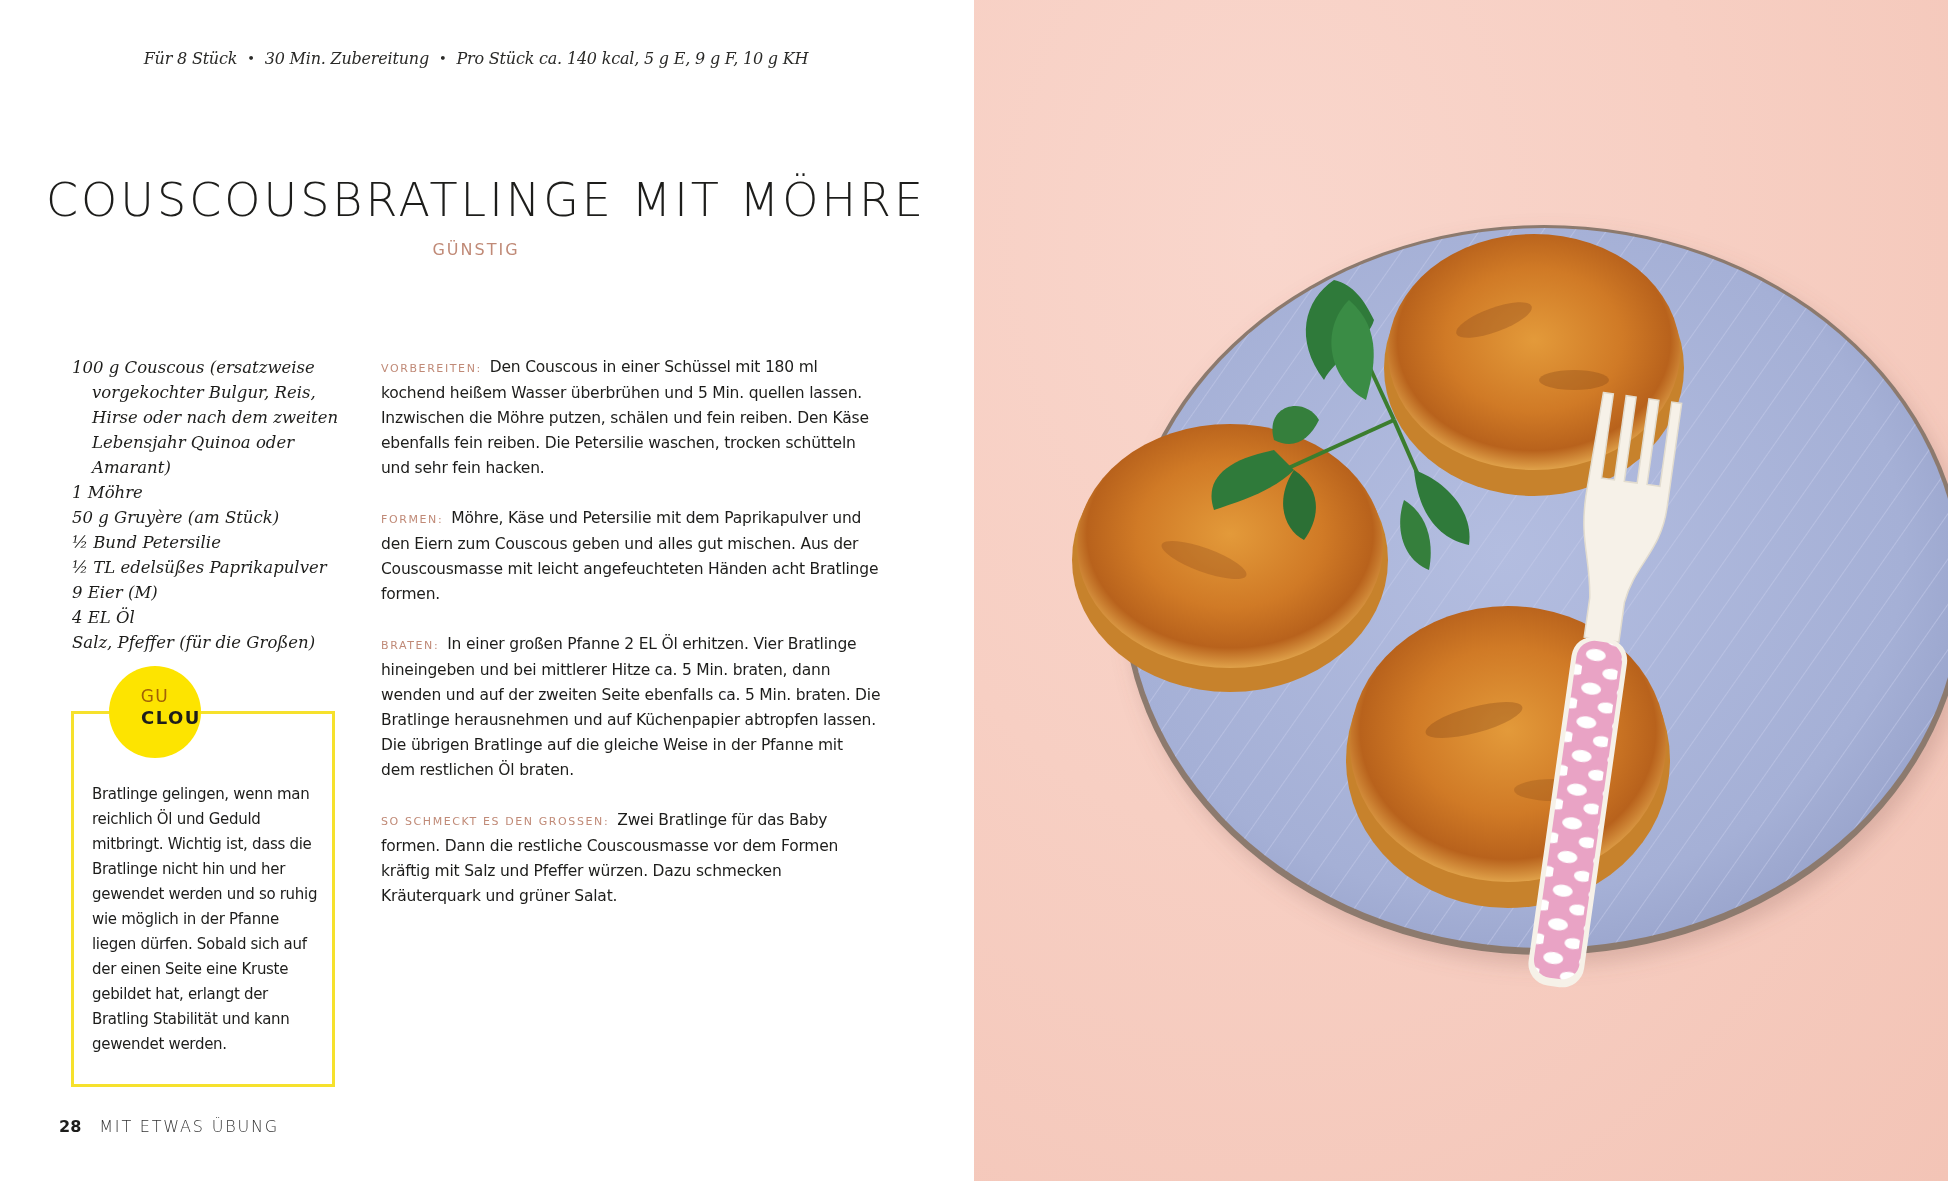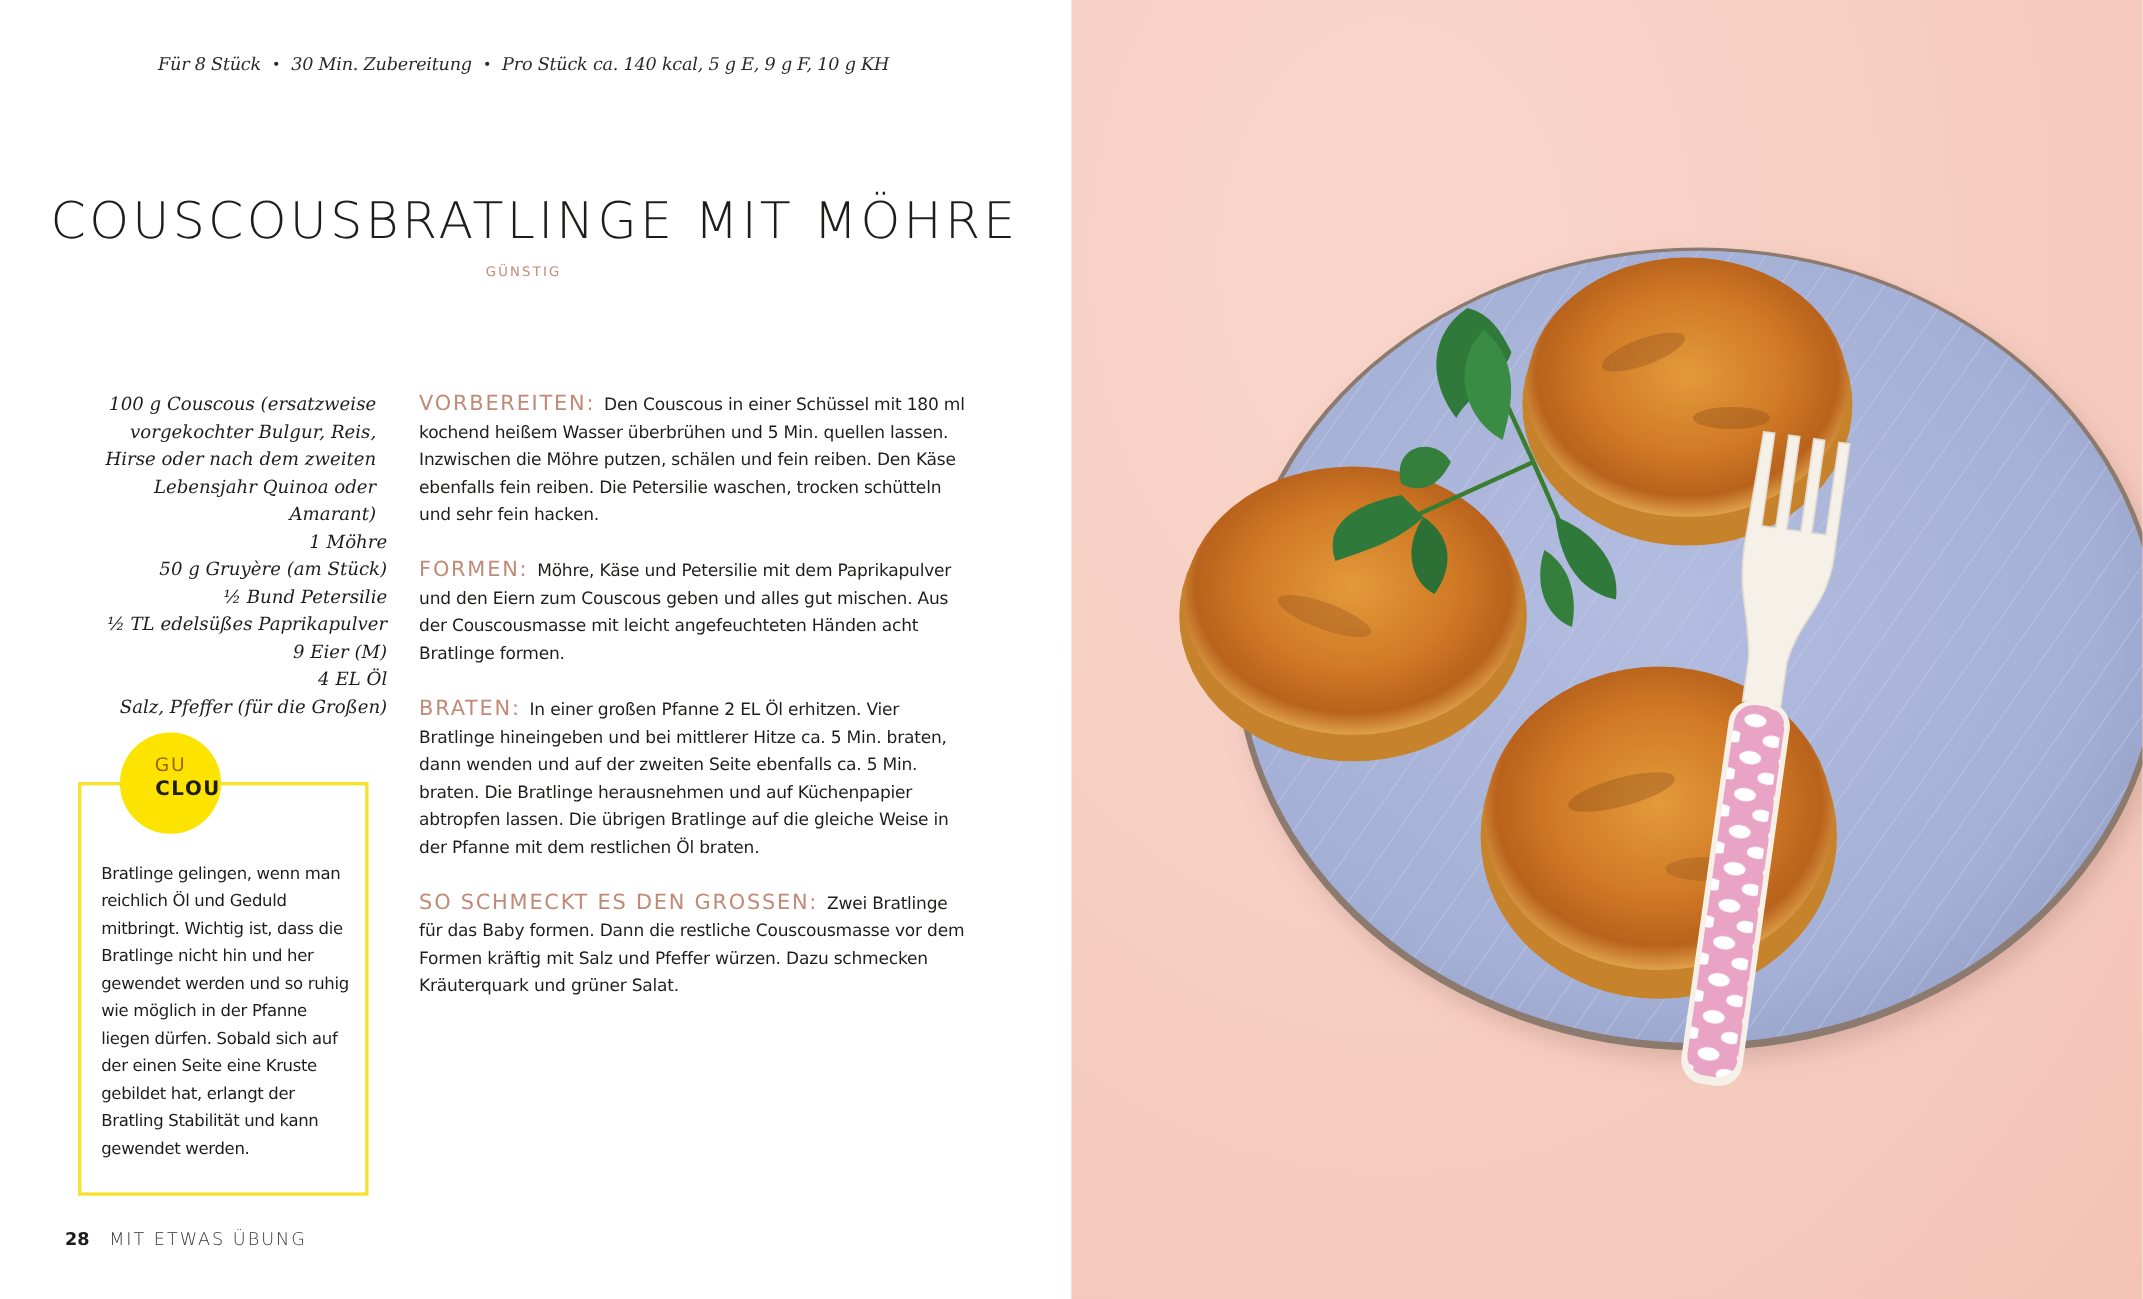--- a/index.html
+++ b/index.html
@@ -13,7 +13,7 @@
   .meta .dot { display:inline-block; margin:0 10px; font-style:normal; font-size:13px; vertical-align:1px; }
 
   .title { position:absolute; left:0; width:952px; top:163px; text-align:center; font-family:"DejaVu Sans", sans-serif; font-weight:200; font-size:46px; letter-spacing:3px; color:#1d1d1b; }
-  .subtitle { position:absolute; left:0; width:952px; top:240px; text-align:center; font-family:"DejaVu Sans", sans-serif; font-size:12px; letter-spacing:2px; color:#c08a77; }
+  .subtitle { position:absolute; left:0; width:952px; top:240px; text-align:center; font-family:"DejaVu Sans", sans-serif; font-size:16px; letter-spacing:2px; color:#c08a77; }
 
   .ingredients { position:absolute; left:72px; top:355px; width:280px; font-family:"DejaVu Serif", serif; font-style:italic; font-size:16.5px; line-height:25px; color:#1d1d1b;text-align:right; }
   .ingredients .ing { padding-left:20px; text-indent:-20px; }

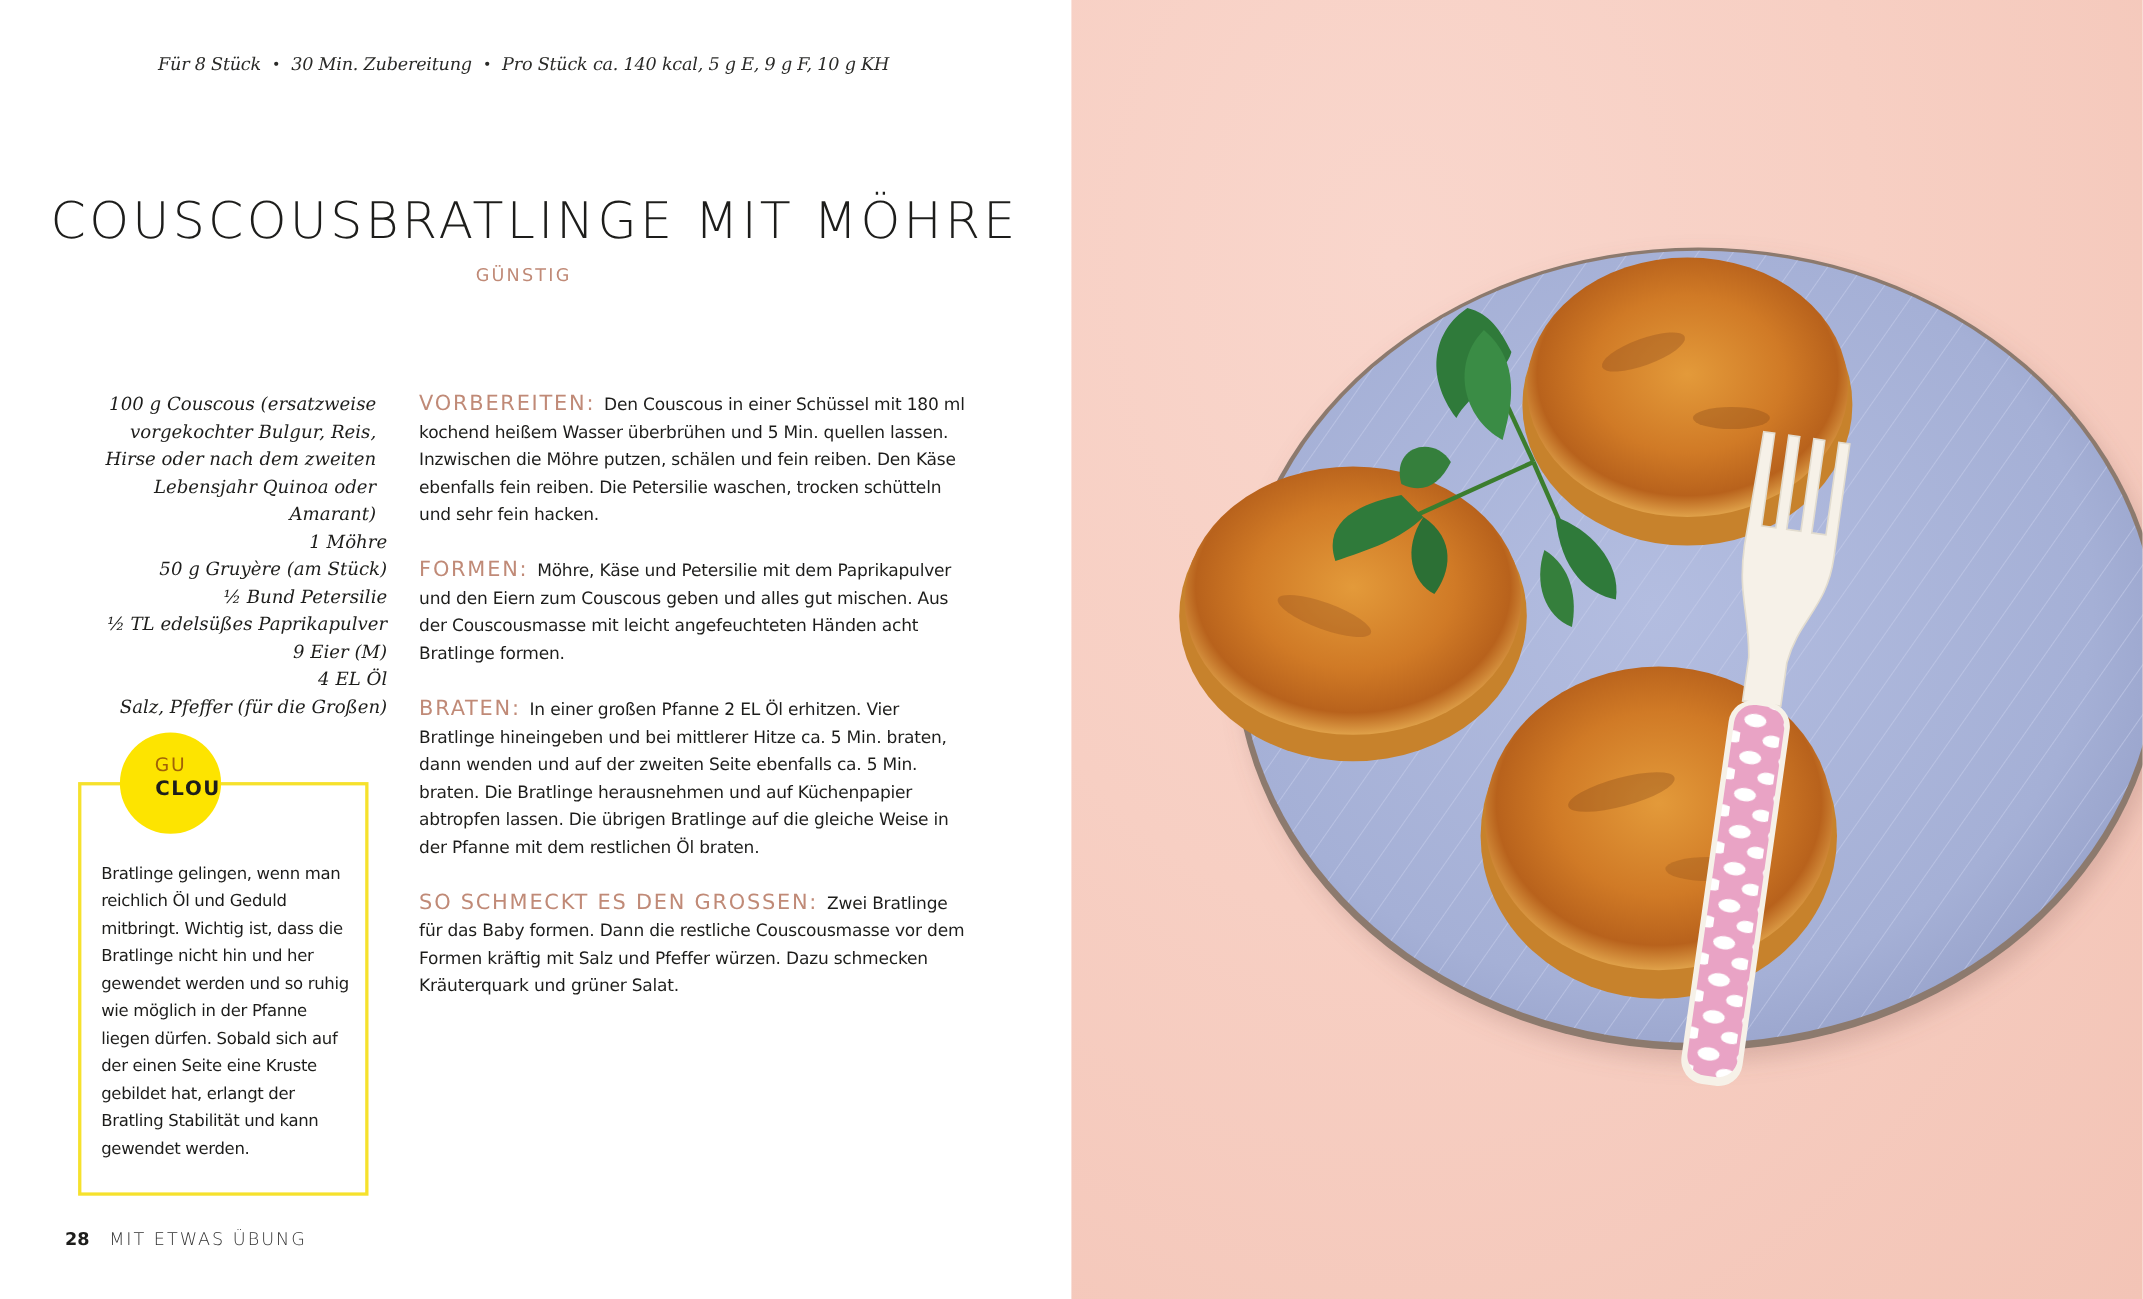--- a/index.html
+++ b/index.html
@@ -15,7 +15,7 @@
   .title { position:absolute; left:0; width:952px; top:163px; text-align:center; font-family:"DejaVu Sans", sans-serif; font-weight:200; font-size:46px; letter-spacing:3px; color:#1d1d1b; }
   .subtitle { position:absolute; left:0; width:952px; top:240px; text-align:center; font-family:"DejaVu Sans", sans-serif; font-size:16px; letter-spacing:2px; color:#c08a77; }
 
-  .ingredients { position:absolute; left:72px; top:355px; width:280px; font-family:"DejaVu Serif", serif; font-style:italic; font-size:16.5px; line-height:25px; color:#1d1d1b;text-align:right; }
+  .ingredients { position:absolute; left:72px; top:355px; width:280px; font-family:"DejaVu Serif", serif; font-style:italic; font-size:16.5px; line-height:25px; color:#1d1d1b; }
   .ingredients .ing { padding-left:20px; text-indent:-20px; }
 
   .steps { position:absolute; left:381px; top:355px; width:500px; font-family:"DejaVu Sans", sans-serif; font-size:15.5px; line-height:25px; color:#1d1d1b; letter-spacing:-0.2px; }

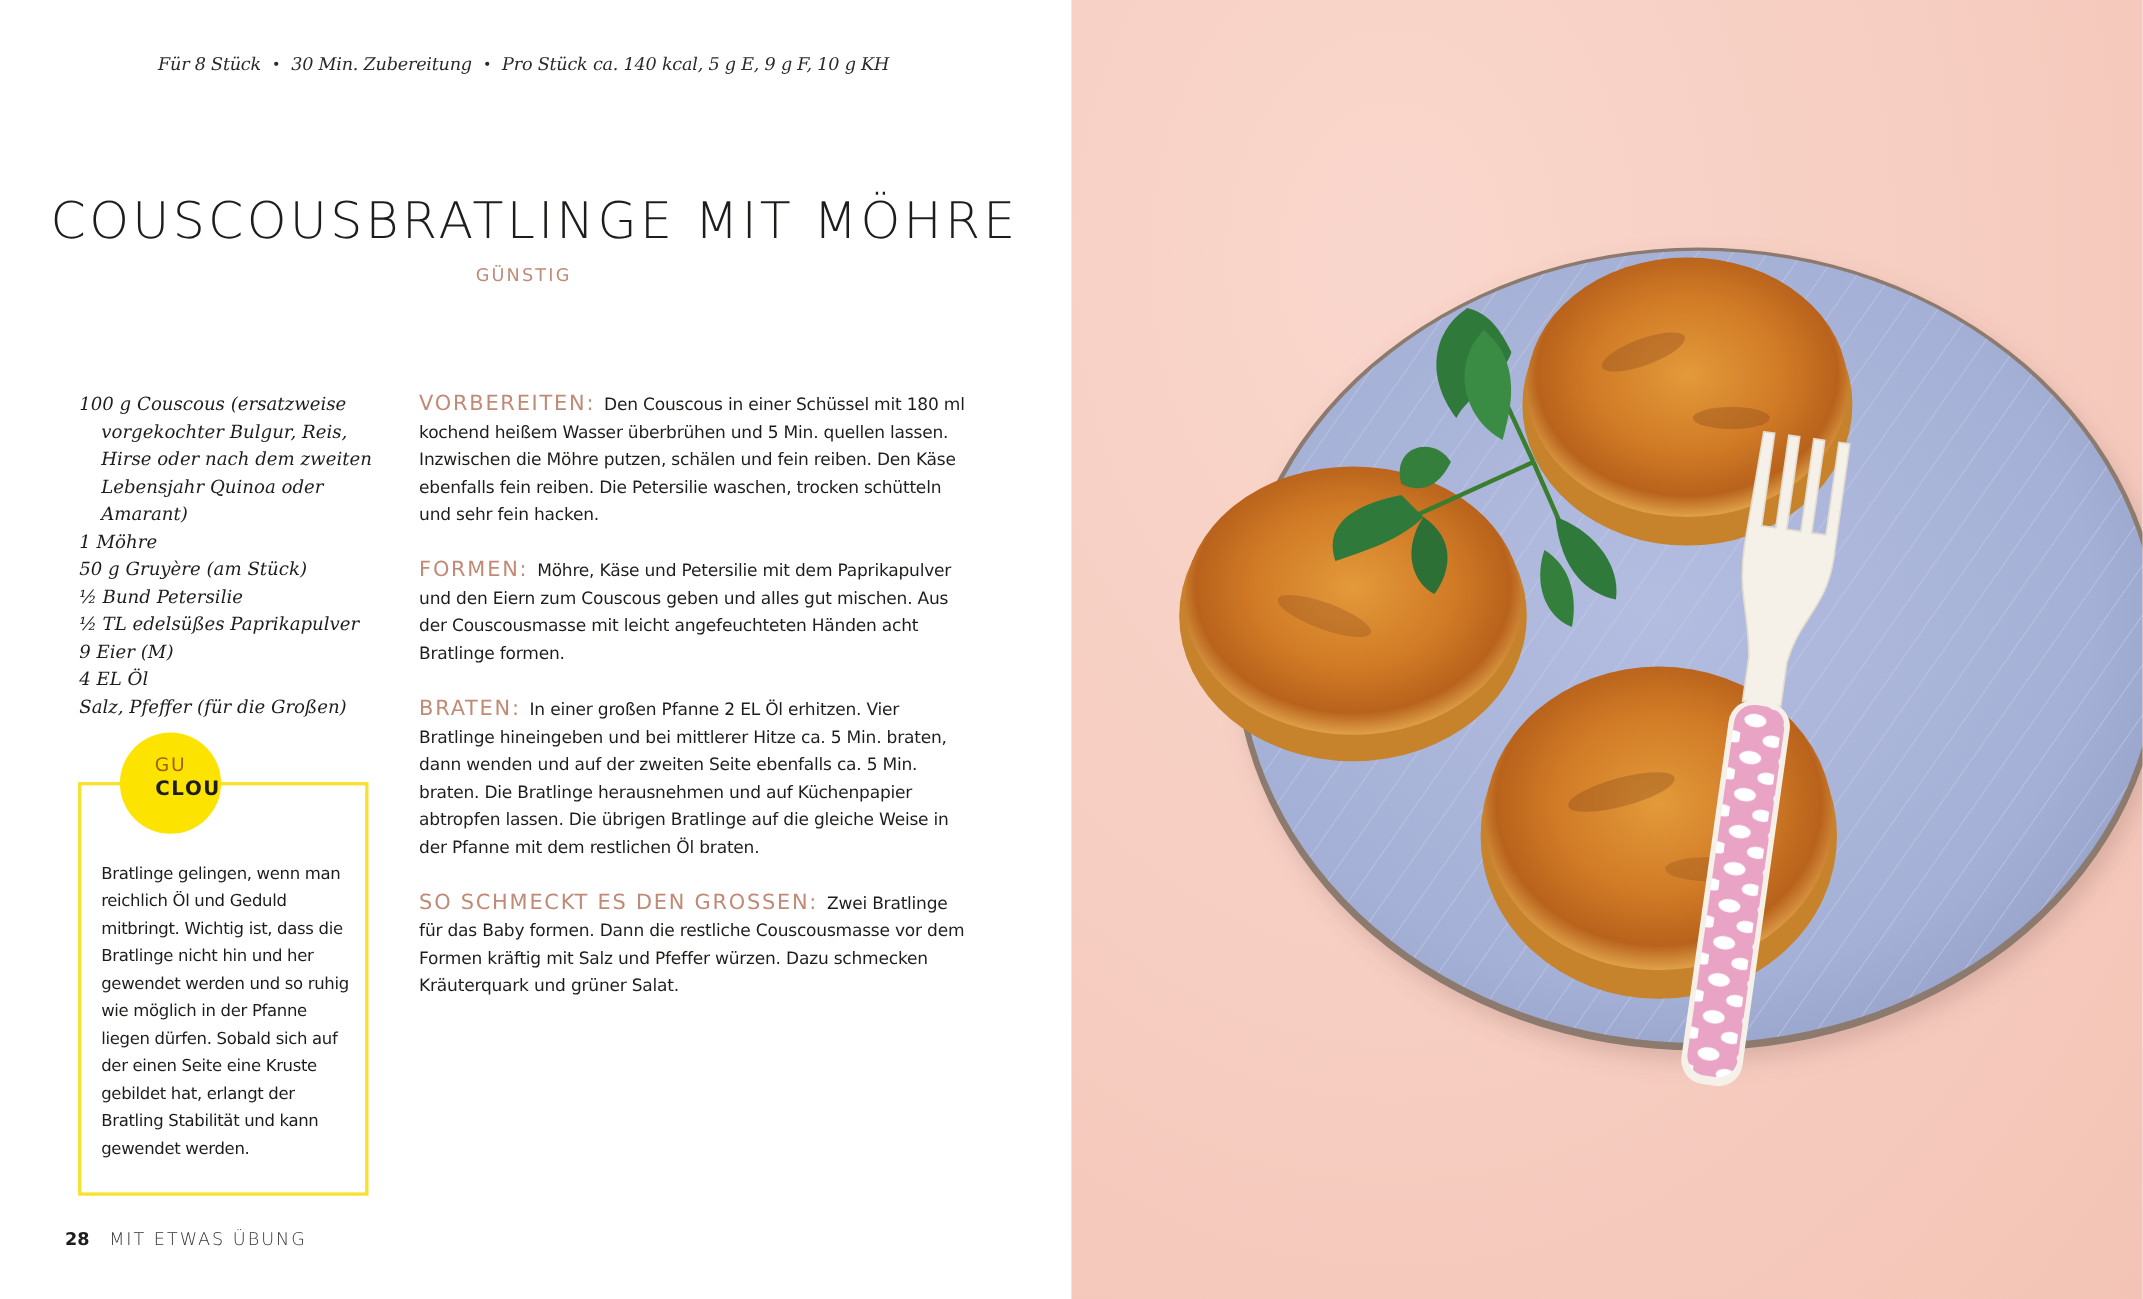--- a/index.html
+++ b/index.html
@@ -20,7 +20,7 @@
 
   .steps { position:absolute; left:381px; top:355px; width:500px; font-family:"DejaVu Sans", sans-serif; font-size:15.5px; line-height:25px; color:#1d1d1b; letter-spacing:-0.2px; }
   .step { margin-bottom:25px; }
-  .step-label { color:#c08a77; letter-spacing:1.6px; margin-right:8px; font-size:19px; }
+  .step-label { color:#c08a77; letter-spacing:1.6px; margin-right:8px; font-size:11px; }
 
   .tip-box { position:absolute; left:71px; top:711px; width:264px; height:376px; border:3px solid #f6e12c; box-sizing:border-box; }
   .tip-badge { position:absolute; left:109px; top:666px; width:92px; height:92px; border-radius:50%; background:#fde400; text-align:center; }

